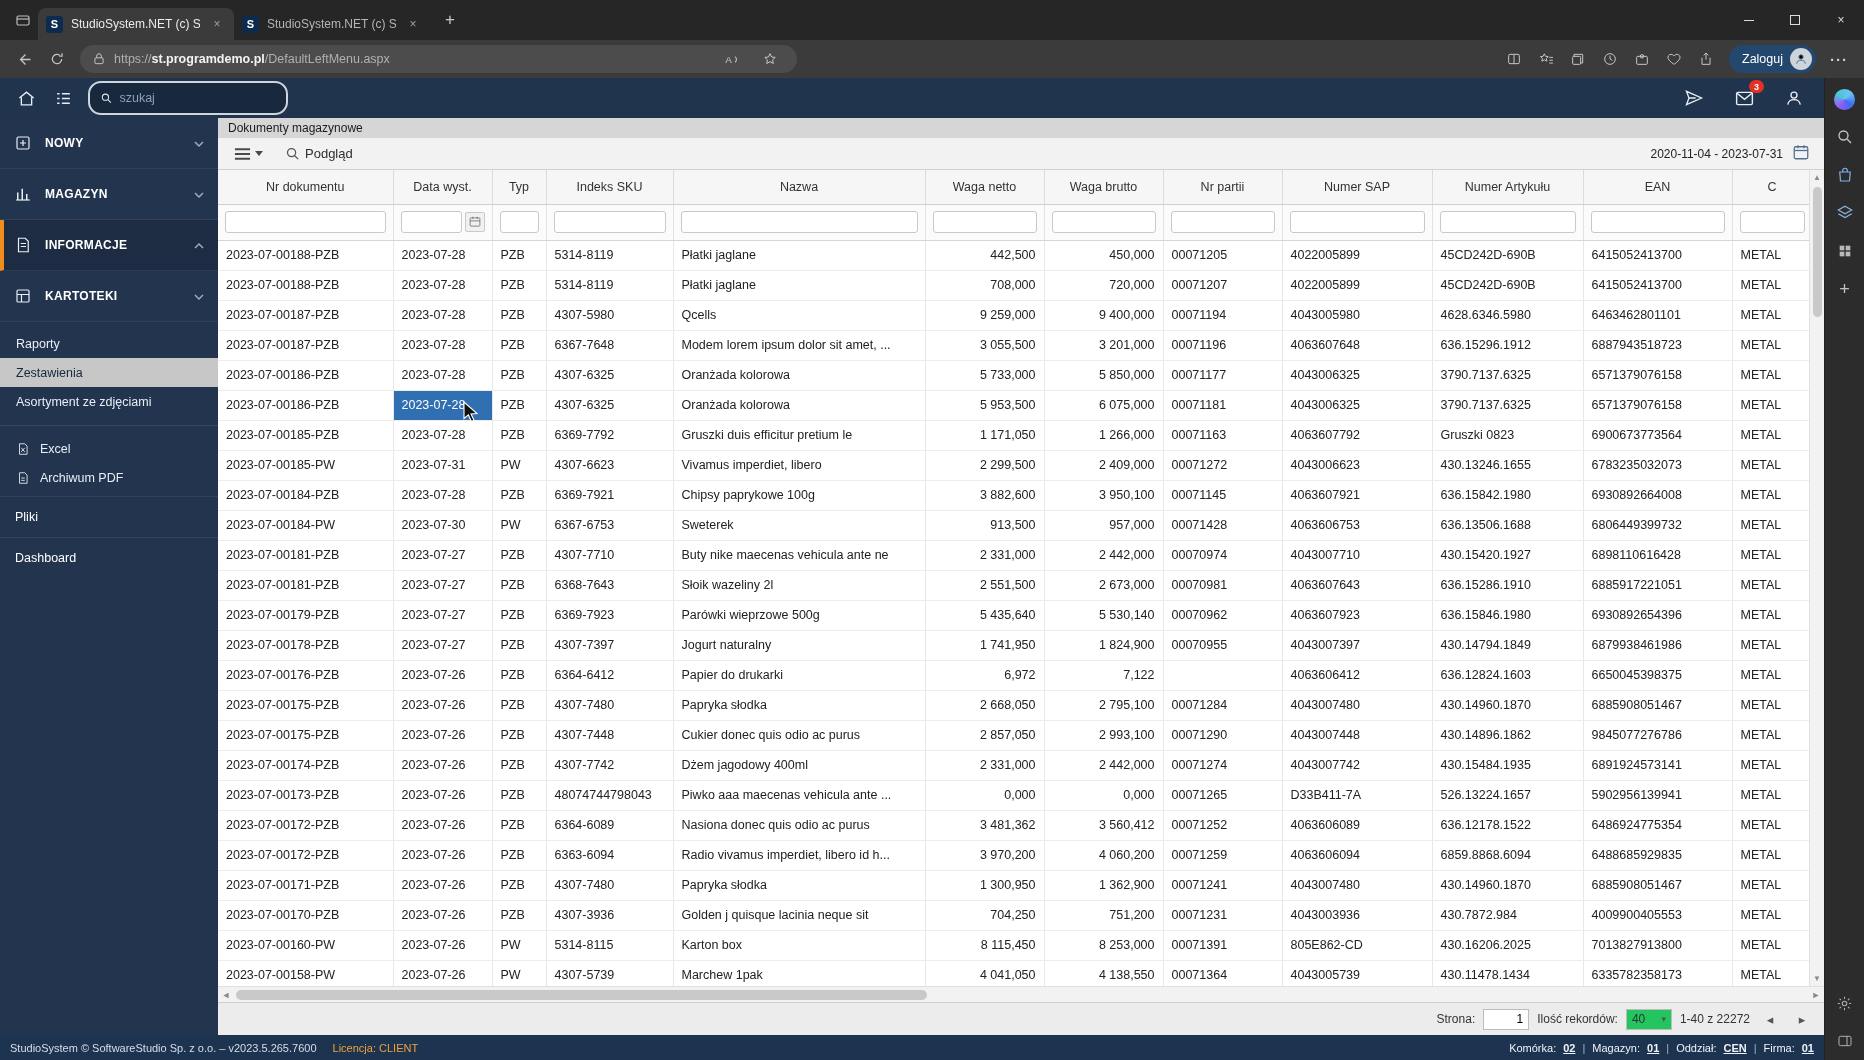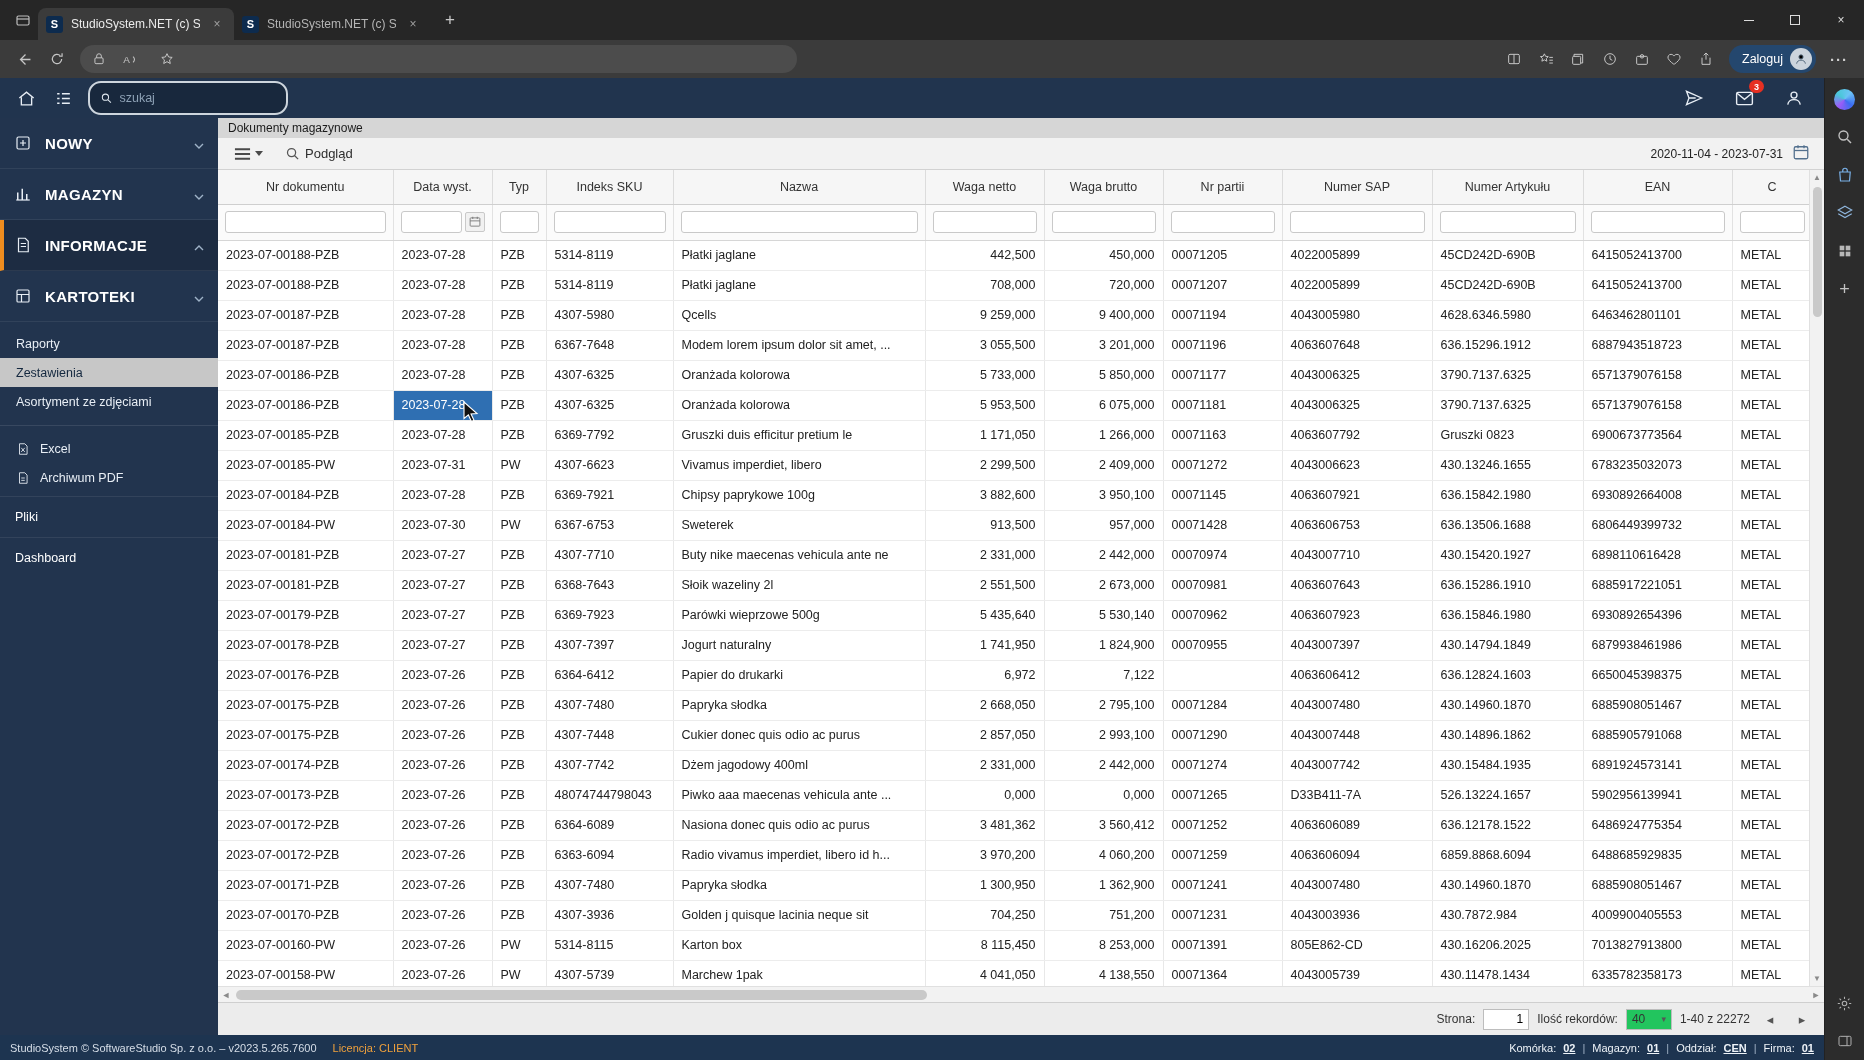--- a/index.html
+++ b/index.html
@@ -162,6 +162,7 @@
           <rect x="5" y="10" width="14" height="10" rx="2" fill="none" stroke="#c6c6c6" stroke-width="1.7"></rect>
           <path d="M8 10V7a4 4 0 0 1 8 0v3" fill="none" stroke="#c6c6c6" stroke-width="1.7"></path>
         </svg>
+      <span class="url-text"><span class="url-scheme">https://</span><span class="url-domain">st.programdemo.pl</span><span class="url-path">/DefaultLeftMenu.aspx</span></span>
       <span class="tool-ico">
           <svg width="17" height="17" viewBox="0 0 24 24">
             <text x="3" y="17" fill="#c6c6c6" font-size="14" font-family="Liberation Sans, sans-serif">A</text>

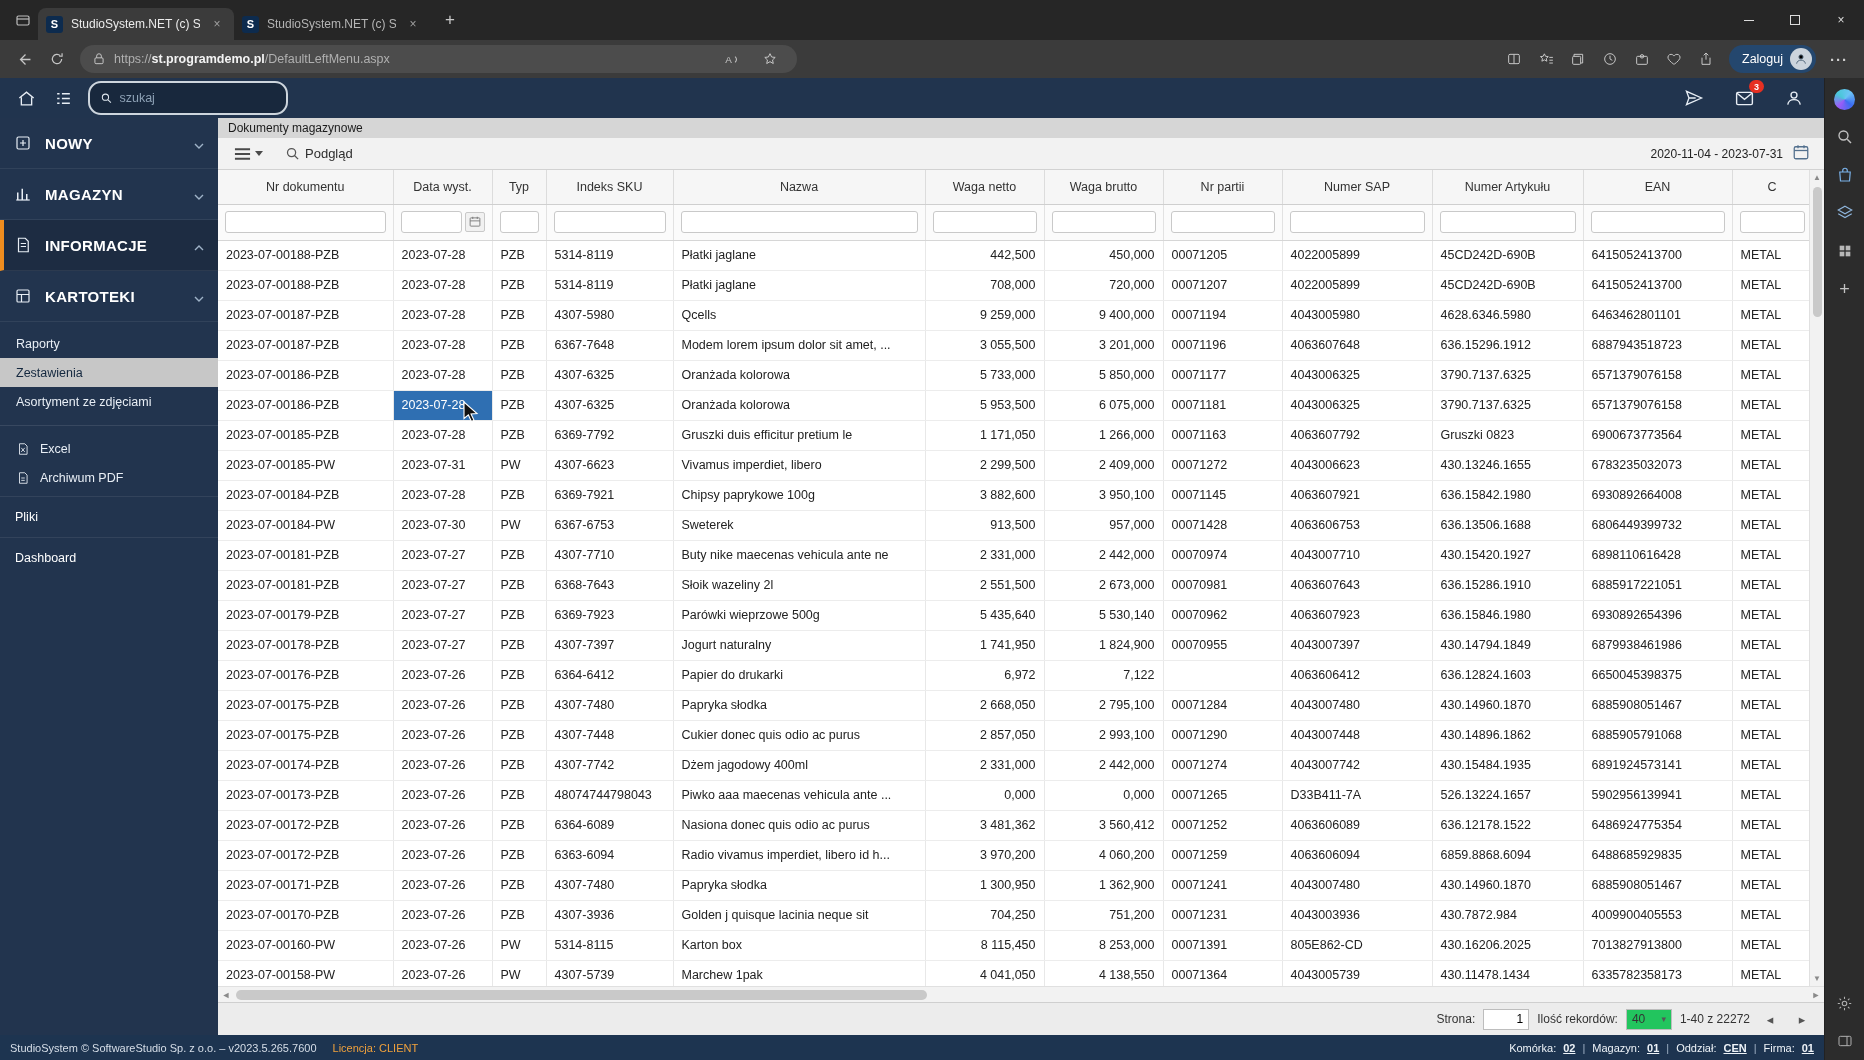--- a/index.html
+++ b/index.html
@@ -58,7 +58,7 @@
 
   
   .sidebar { width: 218px; background: #22344e; color: #fff; display: flex; flex-direction: column; overflow: hidden; flex: none; }
-  .nav-item { height: 51px; display: flex; align-items: center; gap: 13px; padding: 0 14px; border-bottom: 1px solid rgba(255,255,255,0.07); font-size: 15px; font-weight: 700; letter-spacing: 0.3px; flex: none; }
+  .nav-item { height: 51px; display: flex; align-items: center; gap: 13px; padding: 0 14px; border-bottom: 1px solid rgba(255,255,255,0.07); font-size: 12px; font-weight: 700; letter-spacing: 0.3px; flex: none; }
   .nav-caret { margin-left: auto; }
   .nav-item.expanded { border-left: 4px solid #ef8d1f; padding-left: 10px; background: #1d2c42; }
   .submenu { padding: 7px 0 4px; flex: none; }

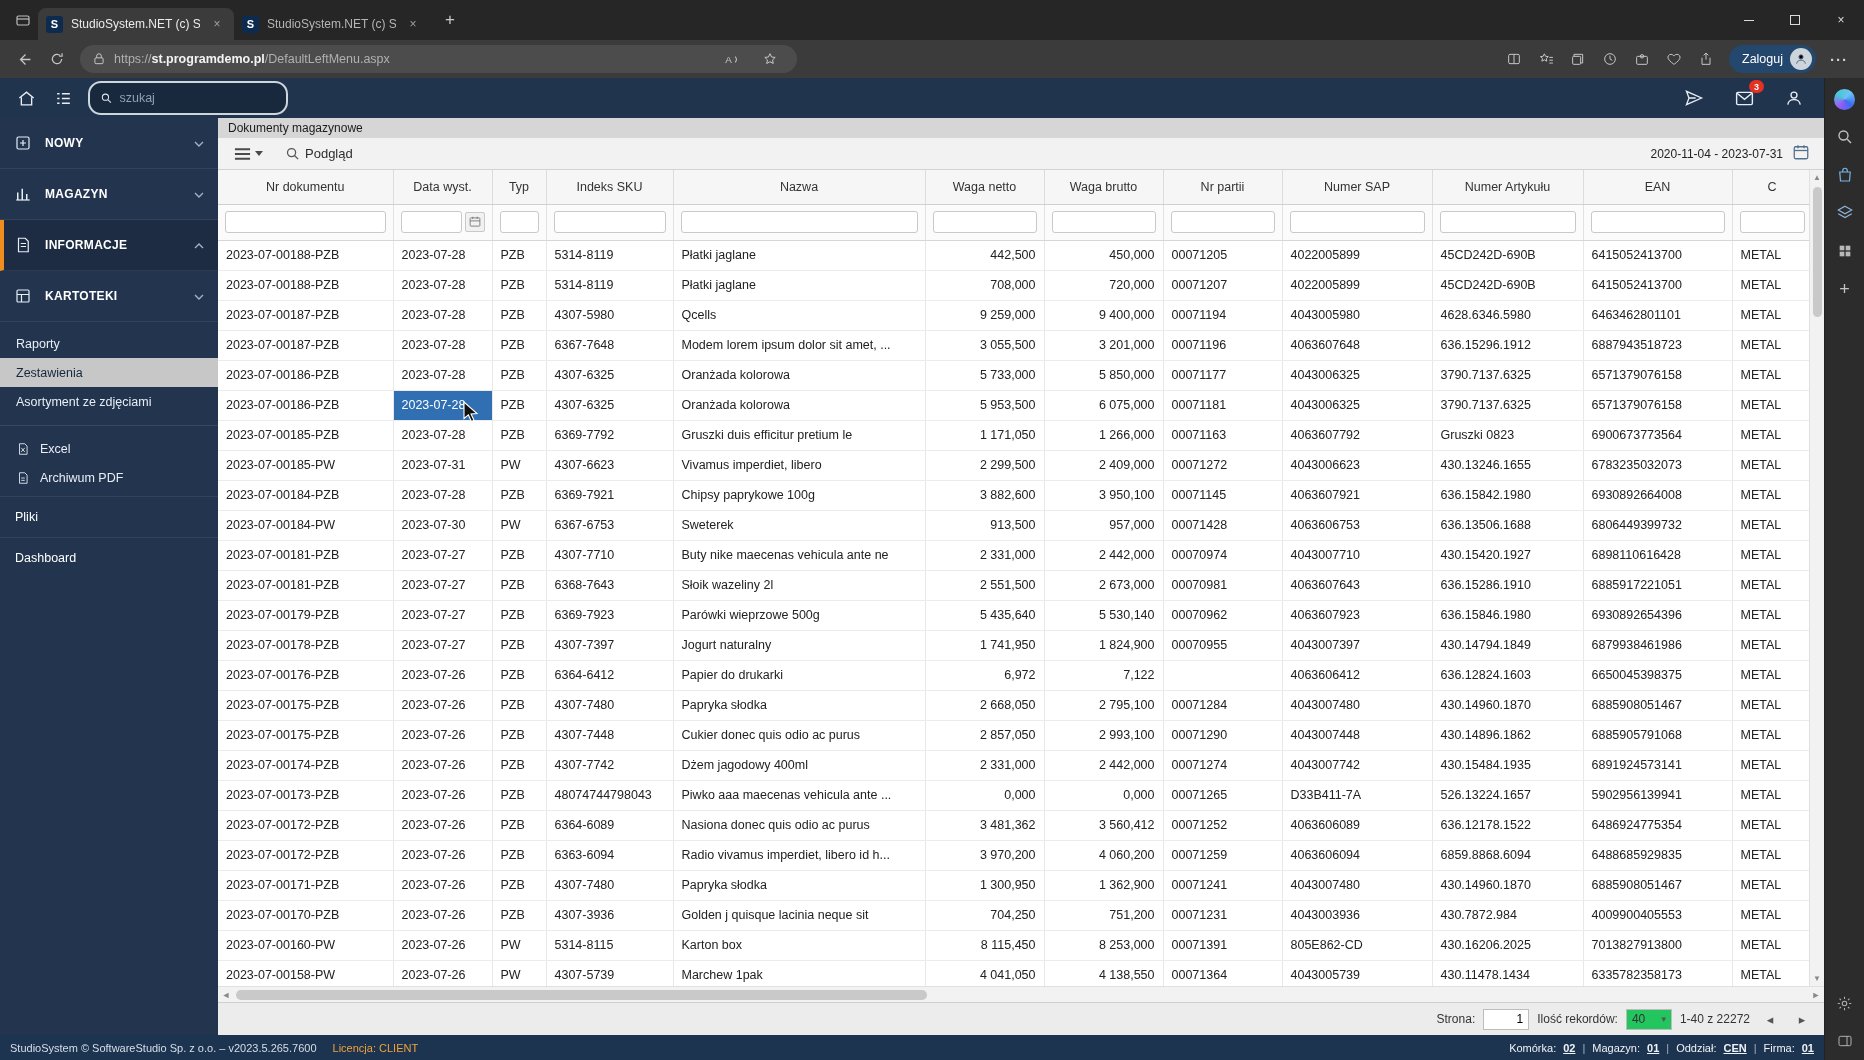--- a/index.html
+++ b/index.html
@@ -724,7 +724,7 @@
                       <td>00071290</td>
                       <td>4043007448</td>
                       <td>430.14896.1862</td>
-                      <td>6885905791068</td>
+                      <td>9845077276786</td>
                       <td>METAL</td>
                     </tr>
                     <tr>

